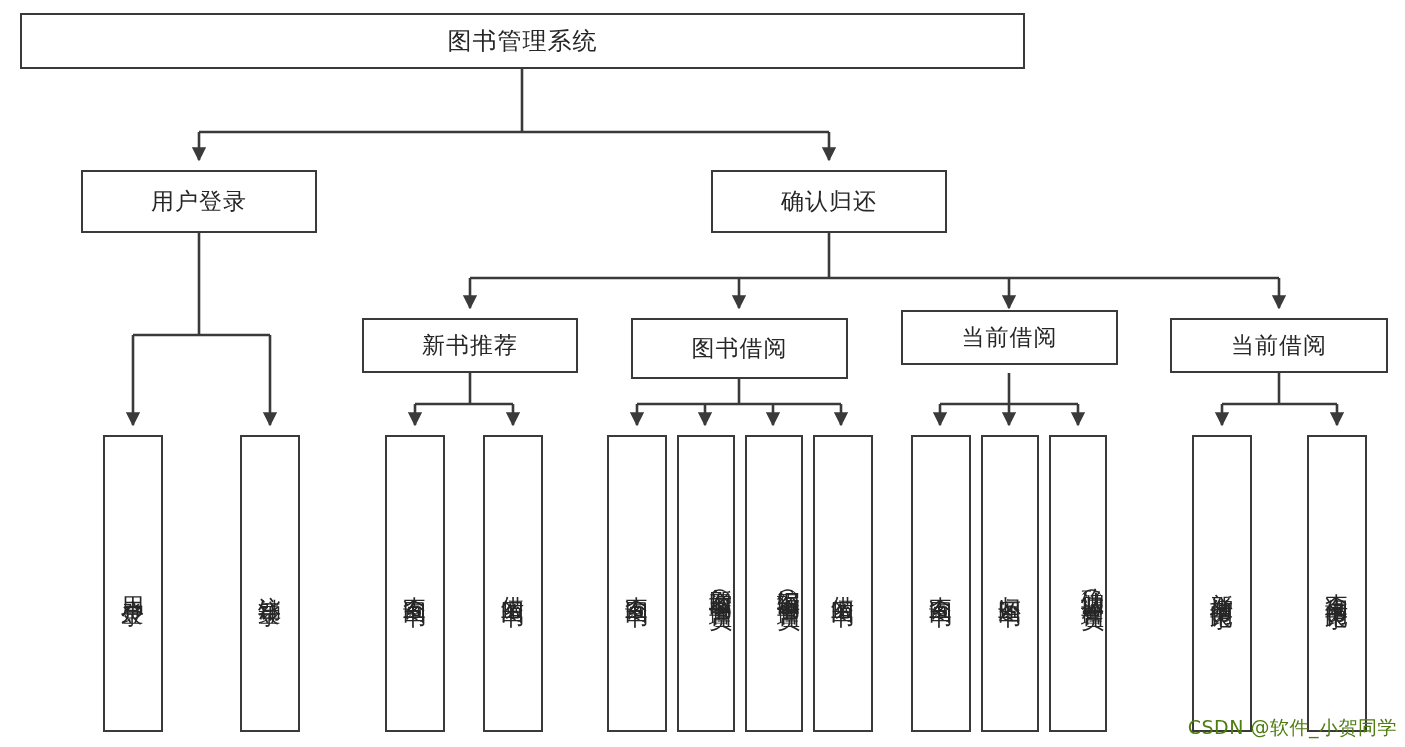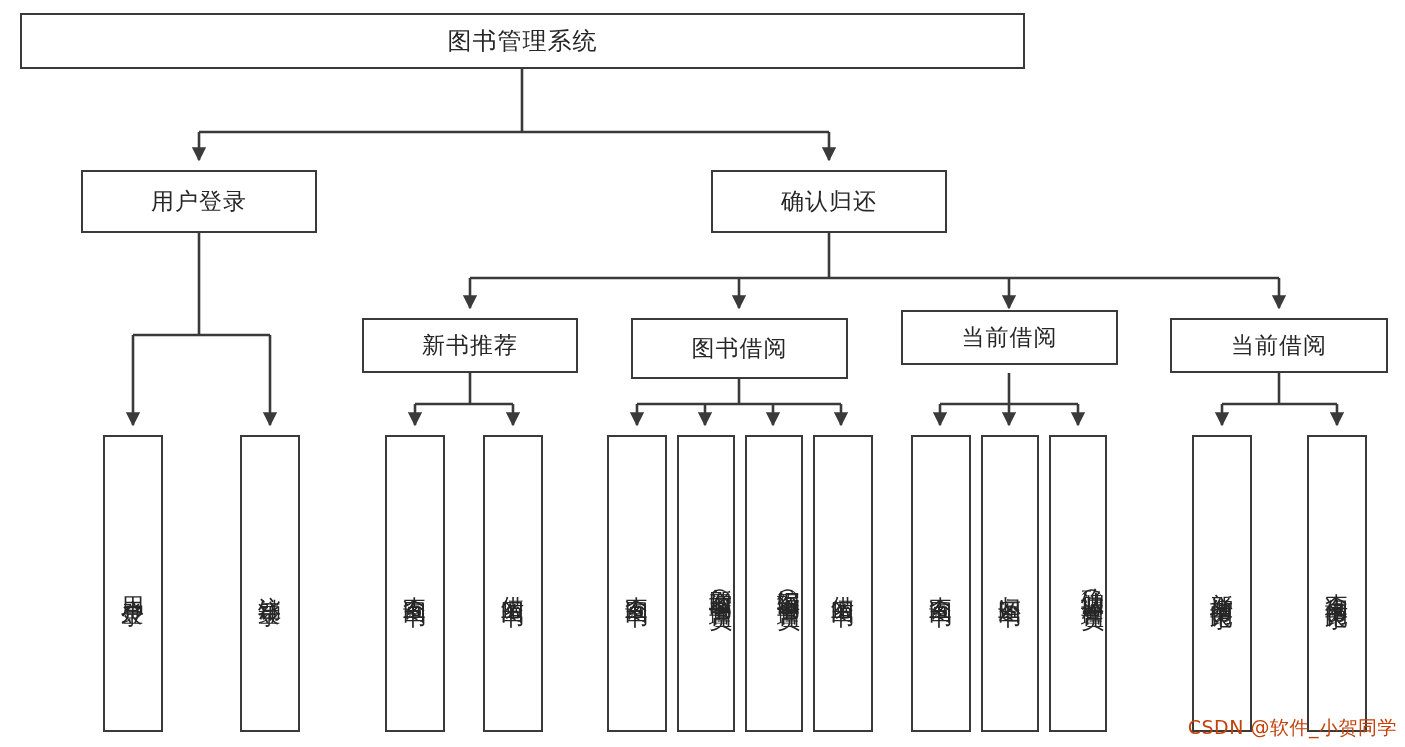--- a/index.html
+++ b/index.html
@@ -66,7 +66,7 @@
     right: 8px;
     bottom: 6px;
     font-size: 19px;
-    color: #c2410c;
+    color: #4d7c0f;
     letter-spacing: 0.5px;
     white-space: nowrap;
   }

